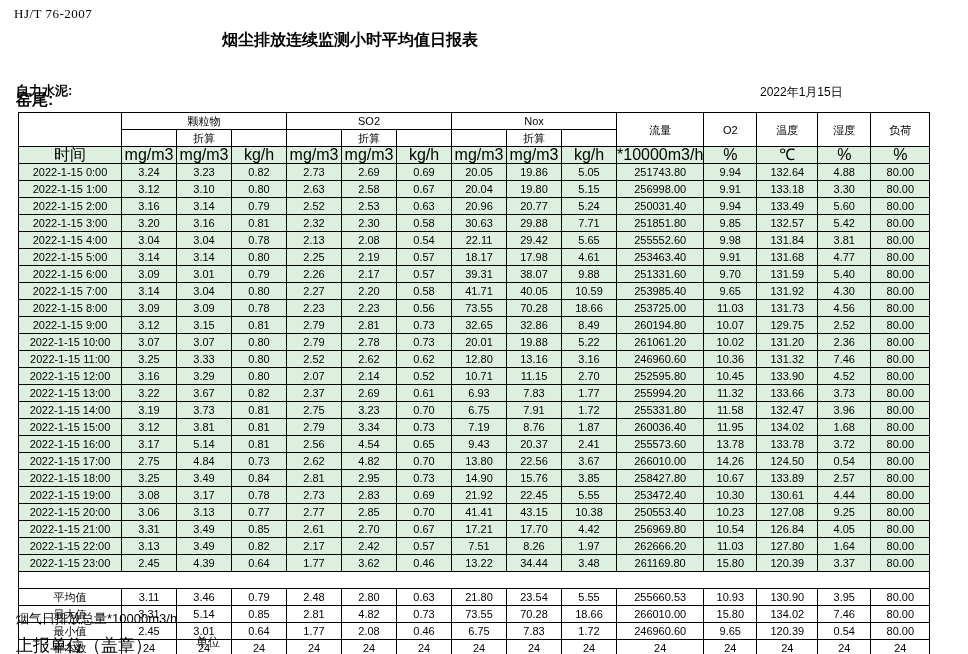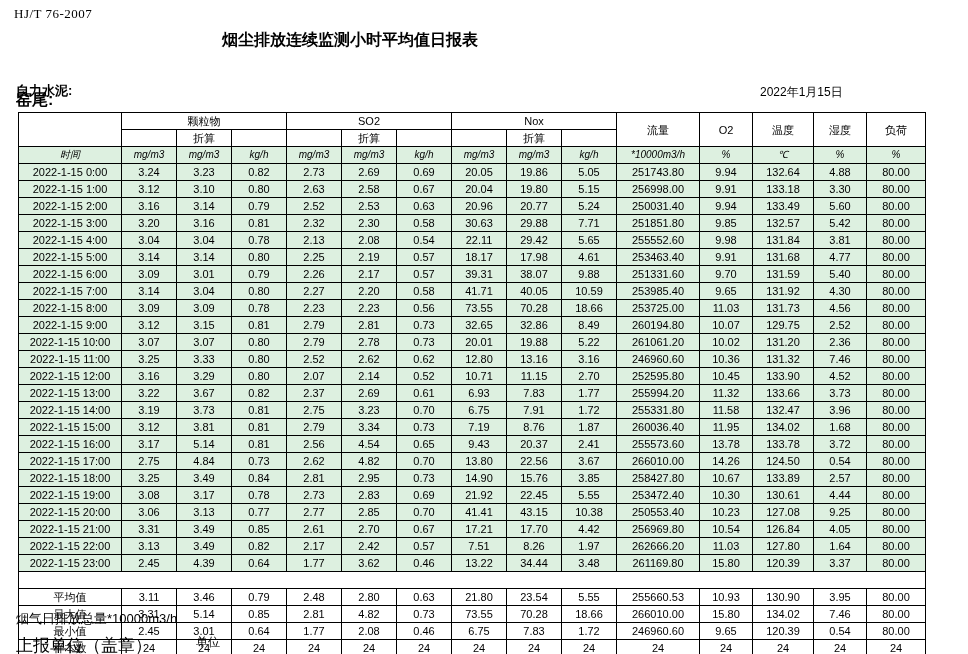--- a/index.html
+++ b/index.html
@@ -101,8 +101,7 @@
     background: #ddf0e0;
   }
   .unit-row td {
-    font-size: 10px;
-    font-style: italic;
+    font-size: 16px;
   }
   .hdr-time {
     background: #ddf0e0;

